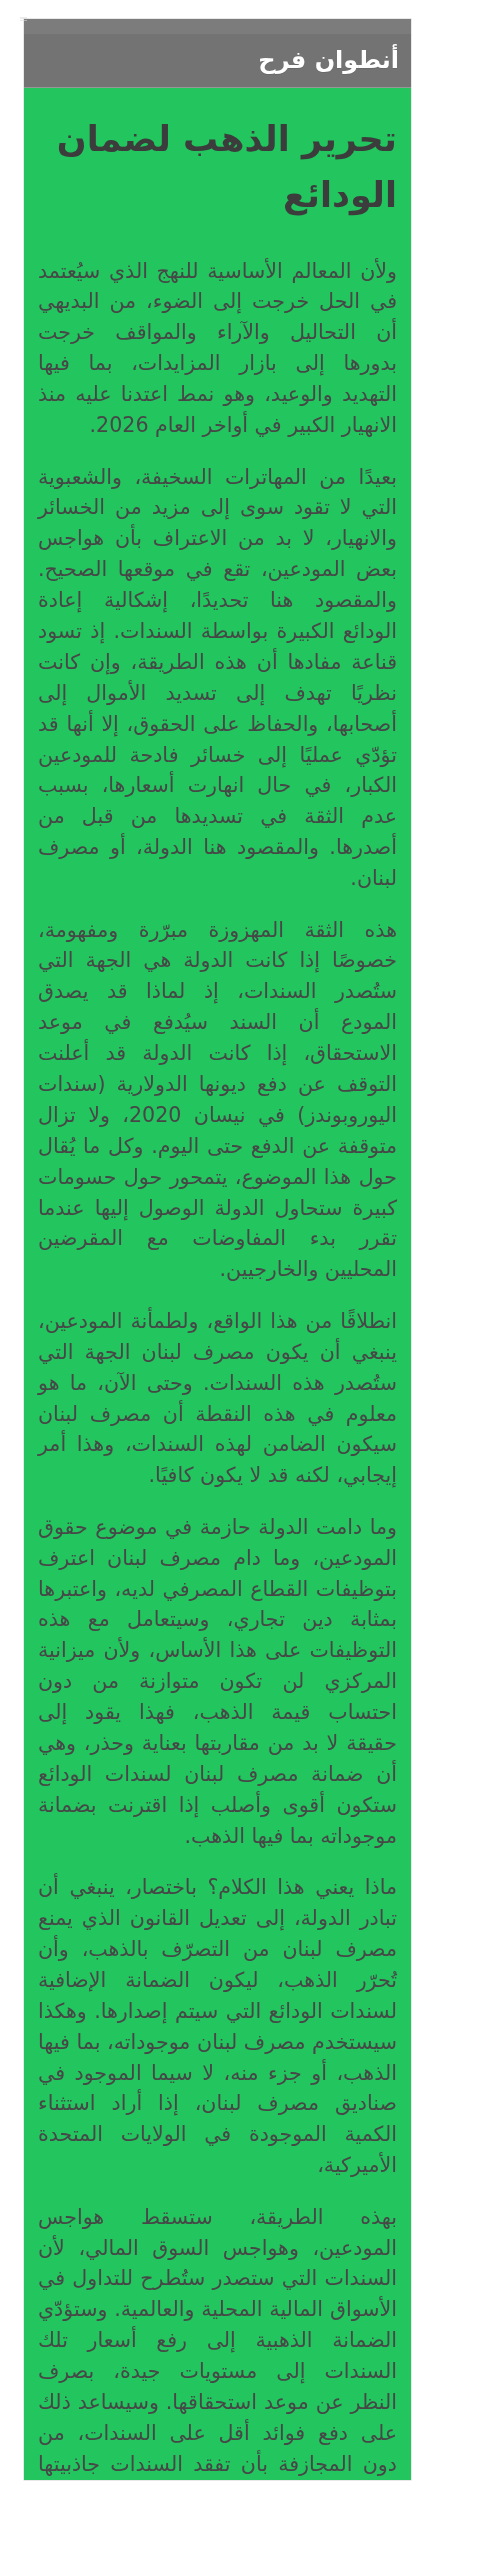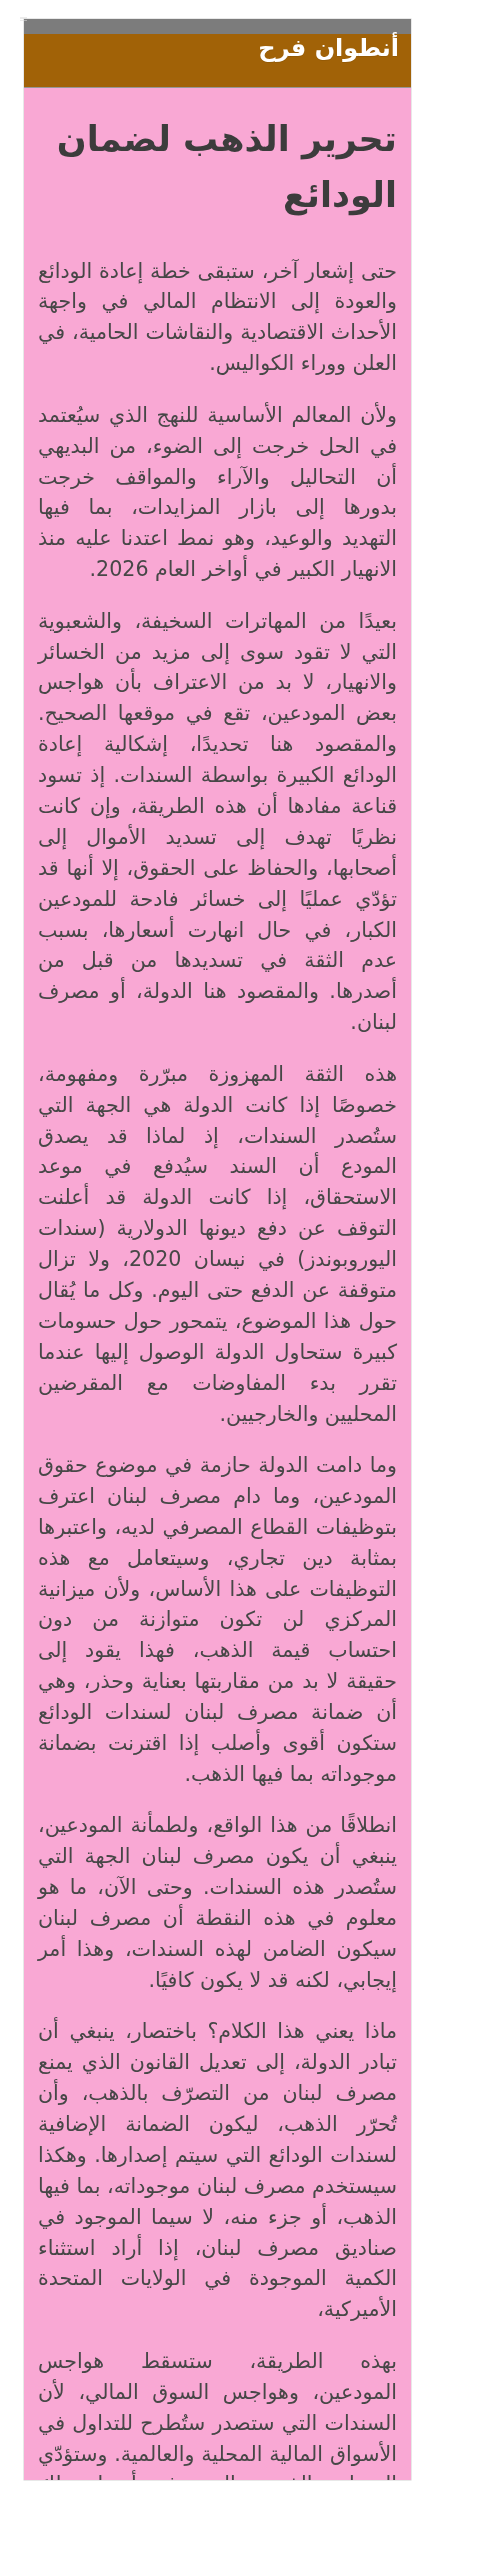--- a/index.html
+++ b/index.html
@@ -37,10 +37,10 @@
     height: 54px;
     width: 100%;
     box-sizing: border-box;
-    background: #a16207;
+    background: #737373;
     border-bottom: 0.5px solid #979797;
     display: flex;
-    align-items: flex-start;
+    align-items: center;
     padding: 0 12px;
   }
   .author-name {

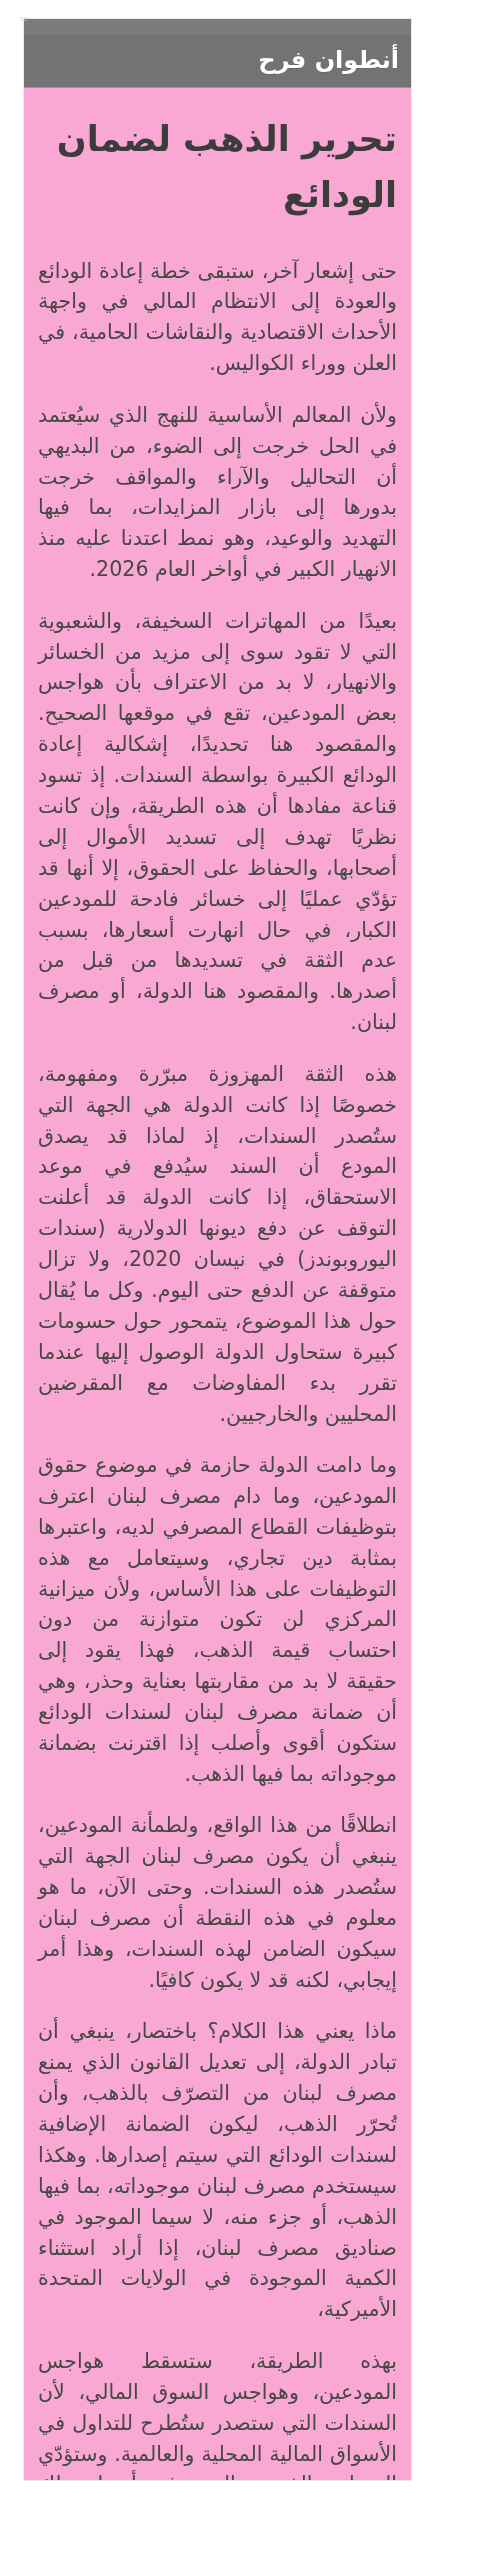--- a/index.html
+++ b/index.html
@@ -55,7 +55,7 @@
     box-sizing: border-box;
     width: 100%;
     height: 2392px;
-    background: #f9a8d4;
+    background: #22c55e;
     padding: 23px 14px 16.3px 14px;
     overflow: hidden;
     direction: rtl;

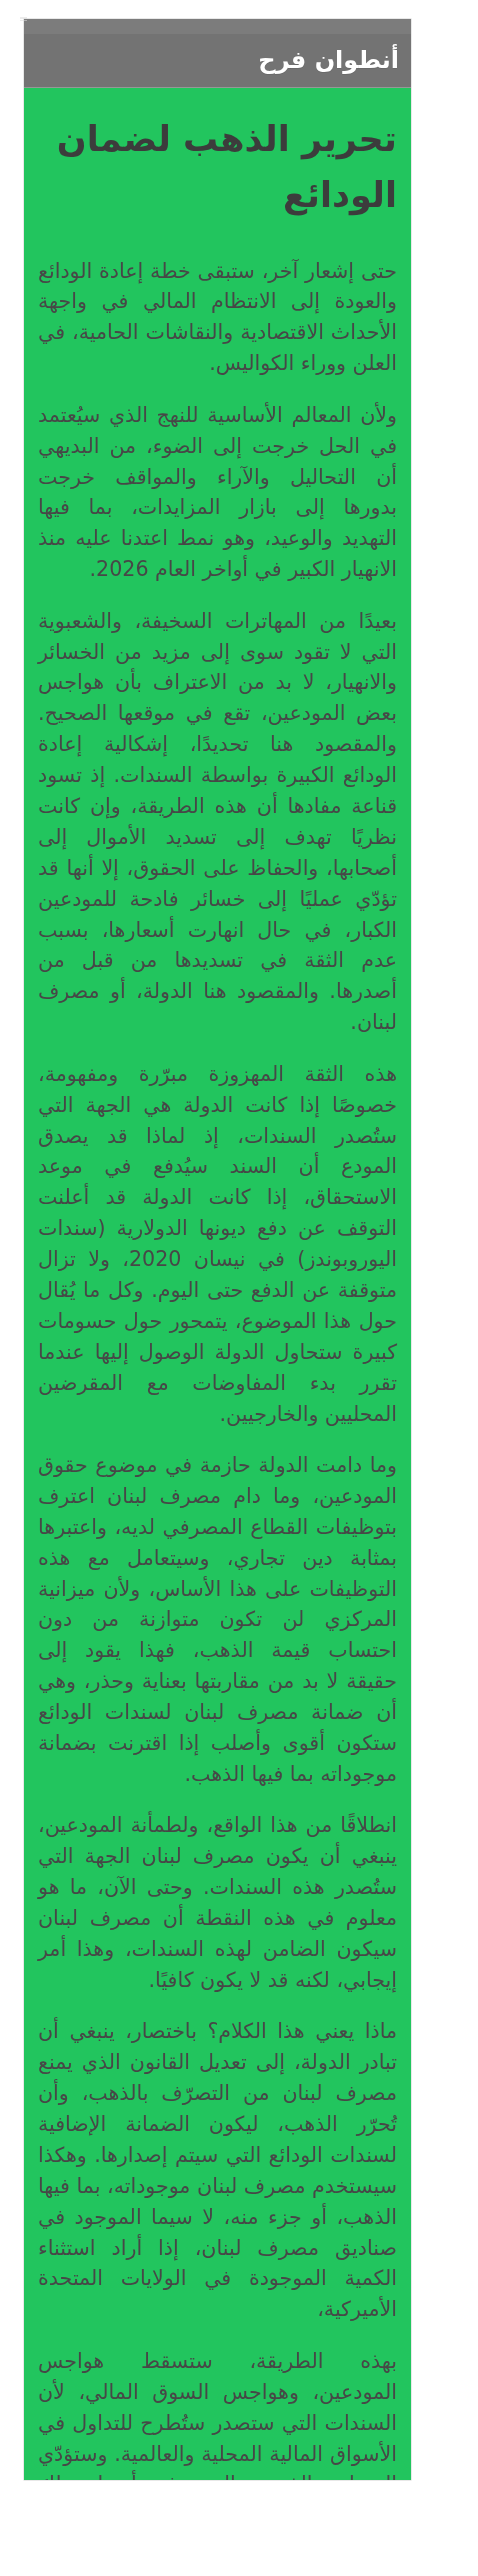--- a/index.html
+++ b/index.html
@@ -114,7 +114,6 @@
     <h1 class="article-title">تحرير الذهب لضمان الودائع</h1>
 
     <div class="article-body">
-      <p>حتى إشعار آخر، ستبقى خطة إعادة الودائع والعودة إلى الانتظام المالي في واجهة الأحداث الاقتصادية والنقاشات الحامية، في العلن ووراء الكواليس.</p>
       <p>ولأن المعالم الأساسية للنهج الذي سيُعتمد في الحل خرجت إلى الضوء، من البديهي أن التحاليل والآراء والمواقف خرجت بدورها إلى بازار المزايدات، بما فيها التهديد والوعيد، وهو نمط اعتدنا عليه منذ الانهيار الكبير في أواخر العام 2026.</p>
       <p>بعيدًا من المهاترات السخيفة، والشعبوية التي لا تقود سوى إلى مزيد من الخسائر والانهيار، لا بد من الاعتراف بأن هواجس بعض المودعين، تقع في موقعها الصحيح. والمقصود هنا تحديدًا، إشكالية إعادة الودائع الكبيرة بواسطة السندات. إذ تسود قناعة مفادها أن هذه الطريقة، وإن كانت نظريًا تهدف إلى تسديد الأموال إلى أصحابها، والحفاظ على الحقوق، إلا أنها قد تؤدّي عمليًا إلى خسائر فادحة للمودعين الكبار، في حال انهارت أسعارها، بسبب عدم الثقة في تسديدها من قبل من أصدرها. والمقصود هنا الدولة، أو مصرف لبنان.</p>
       <p>هذه الثقة المهزوزة مبرّرة ومفهومة، خصوصًا إذا كانت الدولة هي الجهة التي ستُصدر السندات، إذ لماذا قد يصدق المودع أن السند سيُدفع في موعد الاستحقاق، إذا كانت الدولة قد أعلنت التوقف عن دفع ديونها الدولارية (سندات اليوروبوندز) في نيسان 2020، ولا تزال متوقفة عن الدفع حتى اليوم. وكل ما يُقال حول هذا الموضوع، يتمحور حول حسومات كبيرة ستحاول الدولة الوصول إليها عندما تقرر بدء المفاوضات مع المقرضين المحليين والخارجيين.</p>

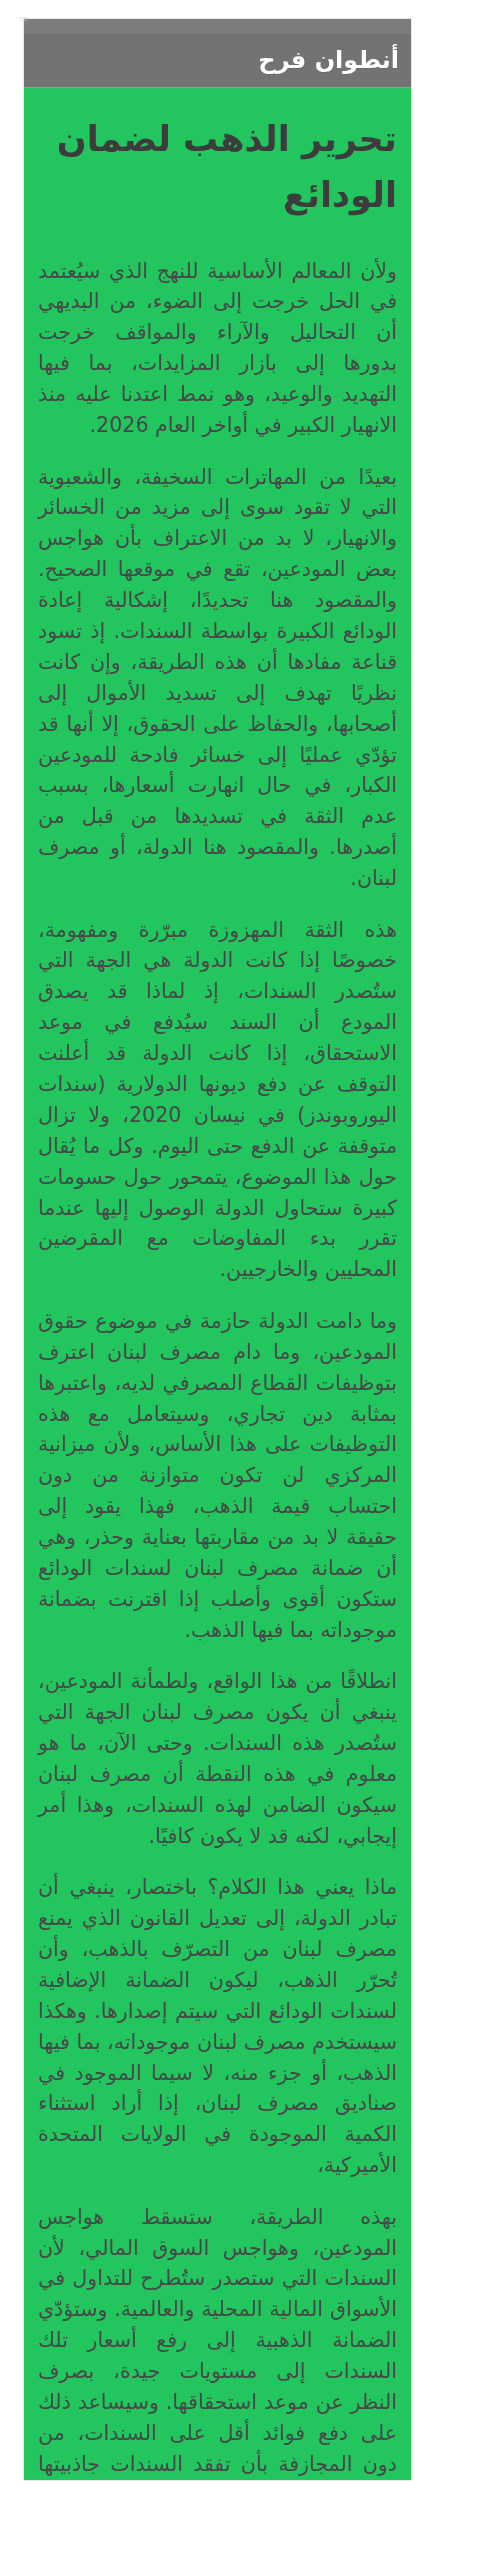--- a/index.html
+++ b/index.html
@@ -117,8 +117,8 @@
       <p>ولأن المعالم الأساسية للنهج الذي سيُعتمد في الحل خرجت إلى الضوء، من البديهي أن التحاليل والآراء والمواقف خرجت بدورها إلى بازار المزايدات، بما فيها التهديد والوعيد، وهو نمط اعتدنا عليه منذ الانهيار الكبير في أواخر العام 2026.</p>
       <p>بعيدًا من المهاترات السخيفة، والشعبوية التي لا تقود سوى إلى مزيد من الخسائر والانهيار، لا بد من الاعتراف بأن هواجس بعض المودعين، تقع في موقعها الصحيح. والمقصود هنا تحديدًا، إشكالية إعادة الودائع الكبيرة بواسطة السندات. إذ تسود قناعة مفادها أن هذه الطريقة، وإن كانت نظريًا تهدف إلى تسديد الأموال إلى أصحابها، والحفاظ على الحقوق، إلا أنها قد تؤدّي عمليًا إلى خسائر فادحة للمودعين الكبار، في حال انهارت أسعارها، بسبب عدم الثقة في تسديدها من قبل من أصدرها. والمقصود هنا الدولة، أو مصرف لبنان.</p>
       <p>هذه الثقة المهزوزة مبرّرة ومفهومة، خصوصًا إذا كانت الدولة هي الجهة التي ستُصدر السندات، إذ لماذا قد يصدق المودع أن السند سيُدفع في موعد الاستحقاق، إذا كانت الدولة قد أعلنت التوقف عن دفع ديونها الدولارية (سندات اليوروبوندز) في نيسان 2020، ولا تزال متوقفة عن الدفع حتى اليوم. وكل ما يُقال حول هذا الموضوع، يتمحور حول حسومات كبيرة ستحاول الدولة الوصول إليها عندما تقرر بدء المفاوضات مع المقرضين المحليين والخارجيين.</p>
+      <p>انطلاقًا من هذا الواقع، ولطمأنة المودعين، ينبغي أن يكون مصرف لبنان الجهة التي ستُصدر هذه السندات. وحتى الآن، ما هو معلوم في هذه النقطة أن مصرف لبنان سيكون الضامن لهذه السندات، وهذا أمر إيجابي، لكنه قد لا يكون كافيًا.</p>
       <p>وما دامت الدولة حازمة في موضوع حقوق المودعين، وما دام مصرف لبنان اعترف بتوظيفات القطاع المصرفي لديه، واعتبرها بمثابة دين تجاري، وسيتعامل مع هذه التوظيفات على هذا الأساس، ولأن ميزانية المركزي لن تكون متوازنة من دون احتساب قيمة الذهب، فهذا يقود إلى حقيقة لا بد من مقاربتها بعناية وحذر، وهي أن ضمانة مصرف لبنان لسندات الودائع ستكون أقوى وأصلب إذا اقترنت بضمانة موجوداته بما فيها الذهب.</p>
-      <p>انطلاقًا من هذا الواقع، ولطمأنة المودعين، ينبغي أن يكون مصرف لبنان الجهة التي ستُصدر هذه السندات. وحتى الآن، ما هو معلوم في هذه النقطة أن مصرف لبنان سيكون الضامن لهذه السندات، وهذا أمر إيجابي، لكنه قد لا يكون كافيًا.</p>
       <p>ماذا يعني هذا الكلام؟ باختصار، ينبغي أن تبادر الدولة، إلى تعديل القانون الذي يمنع مصرف لبنان من التصرّف بالذهب، وأن تُحرّر الذهب، ليكون الضمانة الإضافية لسندات الودائع التي سيتم إصدارها. وهكذا سيستخدم مصرف لبنان موجوداته، بما فيها الذهب، أو جزء منه، لا سيما الموجود في صناديق مصرف لبنان، إذا أراد استثناء الكمية الموجودة في الولايات المتحدة الأميركية،</p>
       <p>بهذه الطريقة، ستسقط هواجس المودعين، وهواجس السوق المالي، لأن السندات التي ستصدر ستُطرح للتداول في الأسواق المالية المحلية والعالمية. وستؤدّي الضمانة الذهبية إلى رفع أسعار تلك السندات إلى مستويات جيدة، بصرف النظر عن موعد استحقاقها. وسيساعد ذلك على دفع فوائد أقل على السندات، من دون المجازفة بأن تفقد السندات جاذبيتها في التداول. وستكون فرصة جيدة لتنشيط السوق المالي اللبناني، الذي يعاني منذ ما قبل الانهيار، من انكماش مزمن، قياسًا بحركة الأسواق المالية العربية.</p>
 

